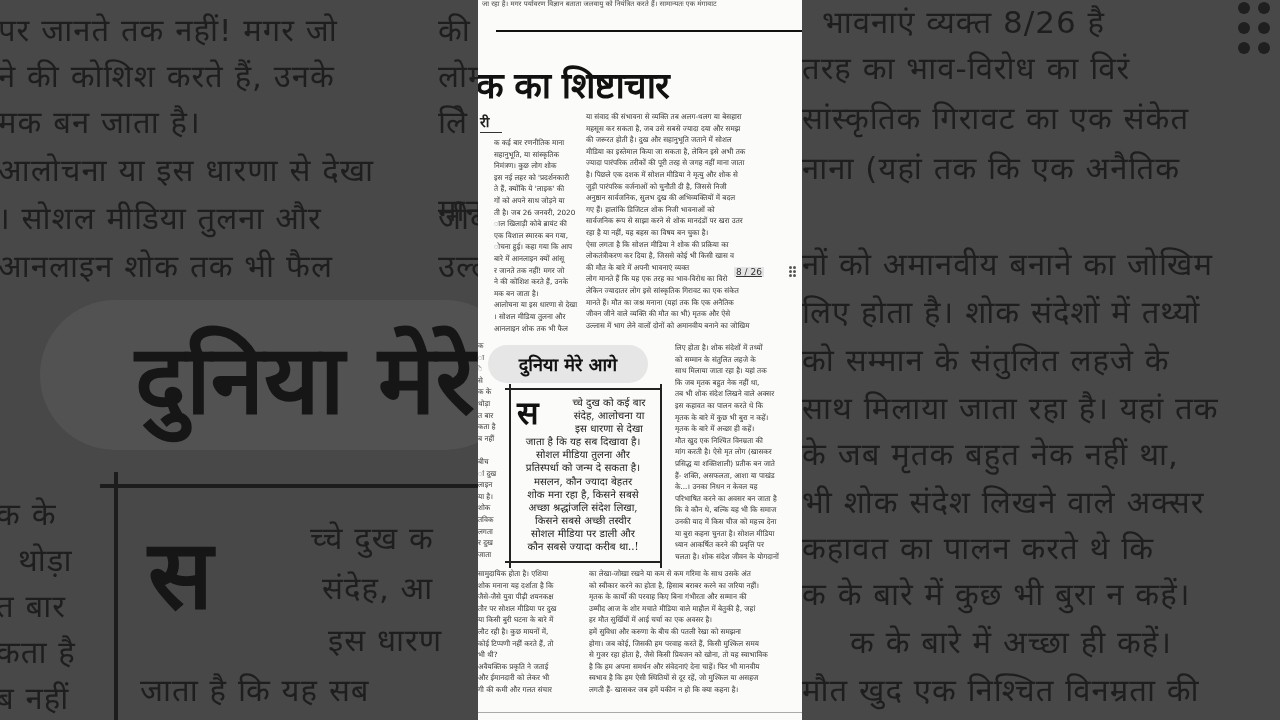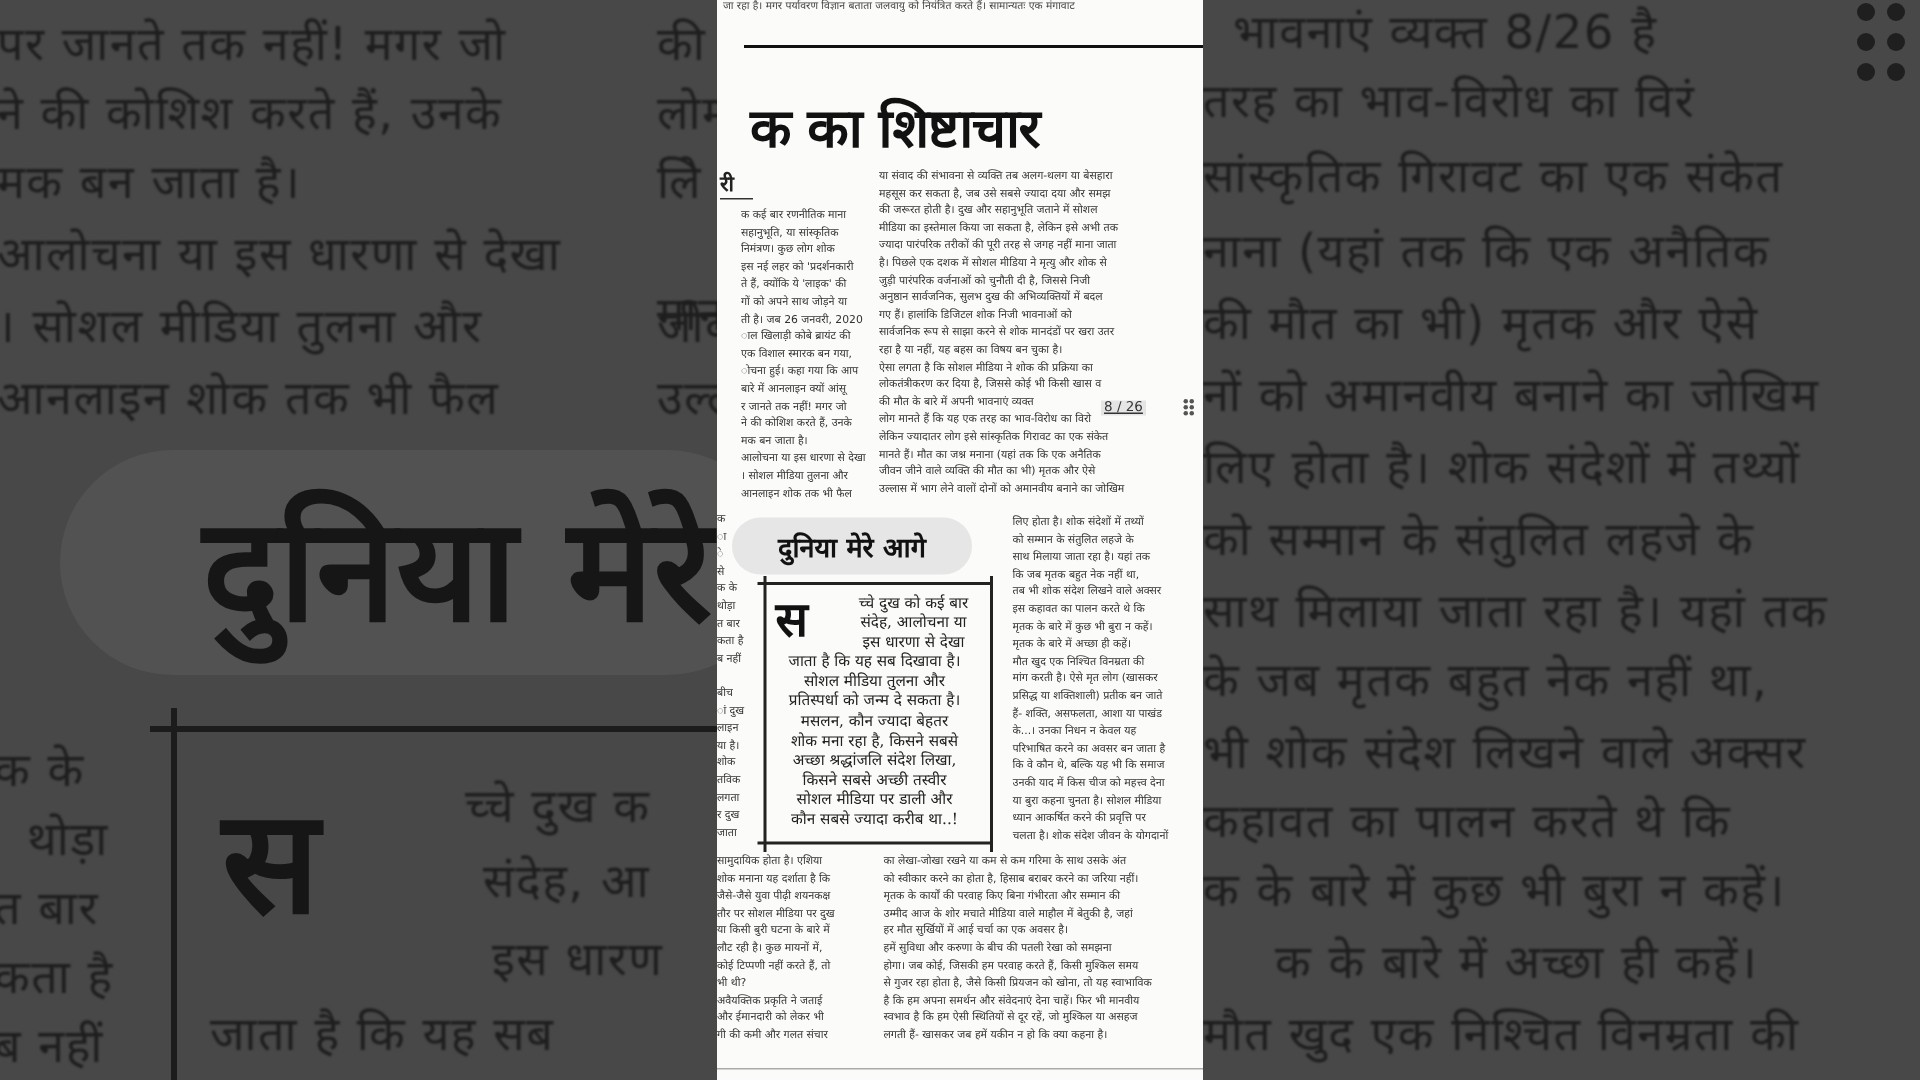--- a/index.html
+++ b/index.html
@@ -22,7 +22,7 @@
   .page { position: absolute; left: 478px; top: 0; width: 324px; height: 720px; background: #fbfbf9; overflow: hidden; color: #2a2a2a; }
   .topline { position: absolute; left: 4px; top: 0; width: 320px; font-size: 7px; line-height: 9px; white-space: nowrap; color: #444; }
   .rule-top { position: absolute; left: 18px; top: 30px; width: 306px; height: 2px; background: #111; }
-  .headline { position: absolute; left: -2px; top: 60px; font-size: 36px; font-weight: bold; color: #111; white-space: nowrap; font-family: "DejaVu Sans", sans-serif; letter-spacing: -1px; margin-left: 24px; }
+  .headline { position: absolute; left: -2px; top: 60px; font-size: 36px; font-weight: bold; color: #111; white-space: nowrap; font-family: "DejaVu Sans", sans-serif; letter-spacing: -1px; }
   .byline { position: absolute; left: 2px; top: 112px; font-size: 14px; font-weight: bold; color: #222; }
   .byline-rule { position: absolute; left: 2px; top: 132px; width: 22px; height: 1px; background: #333; }
 

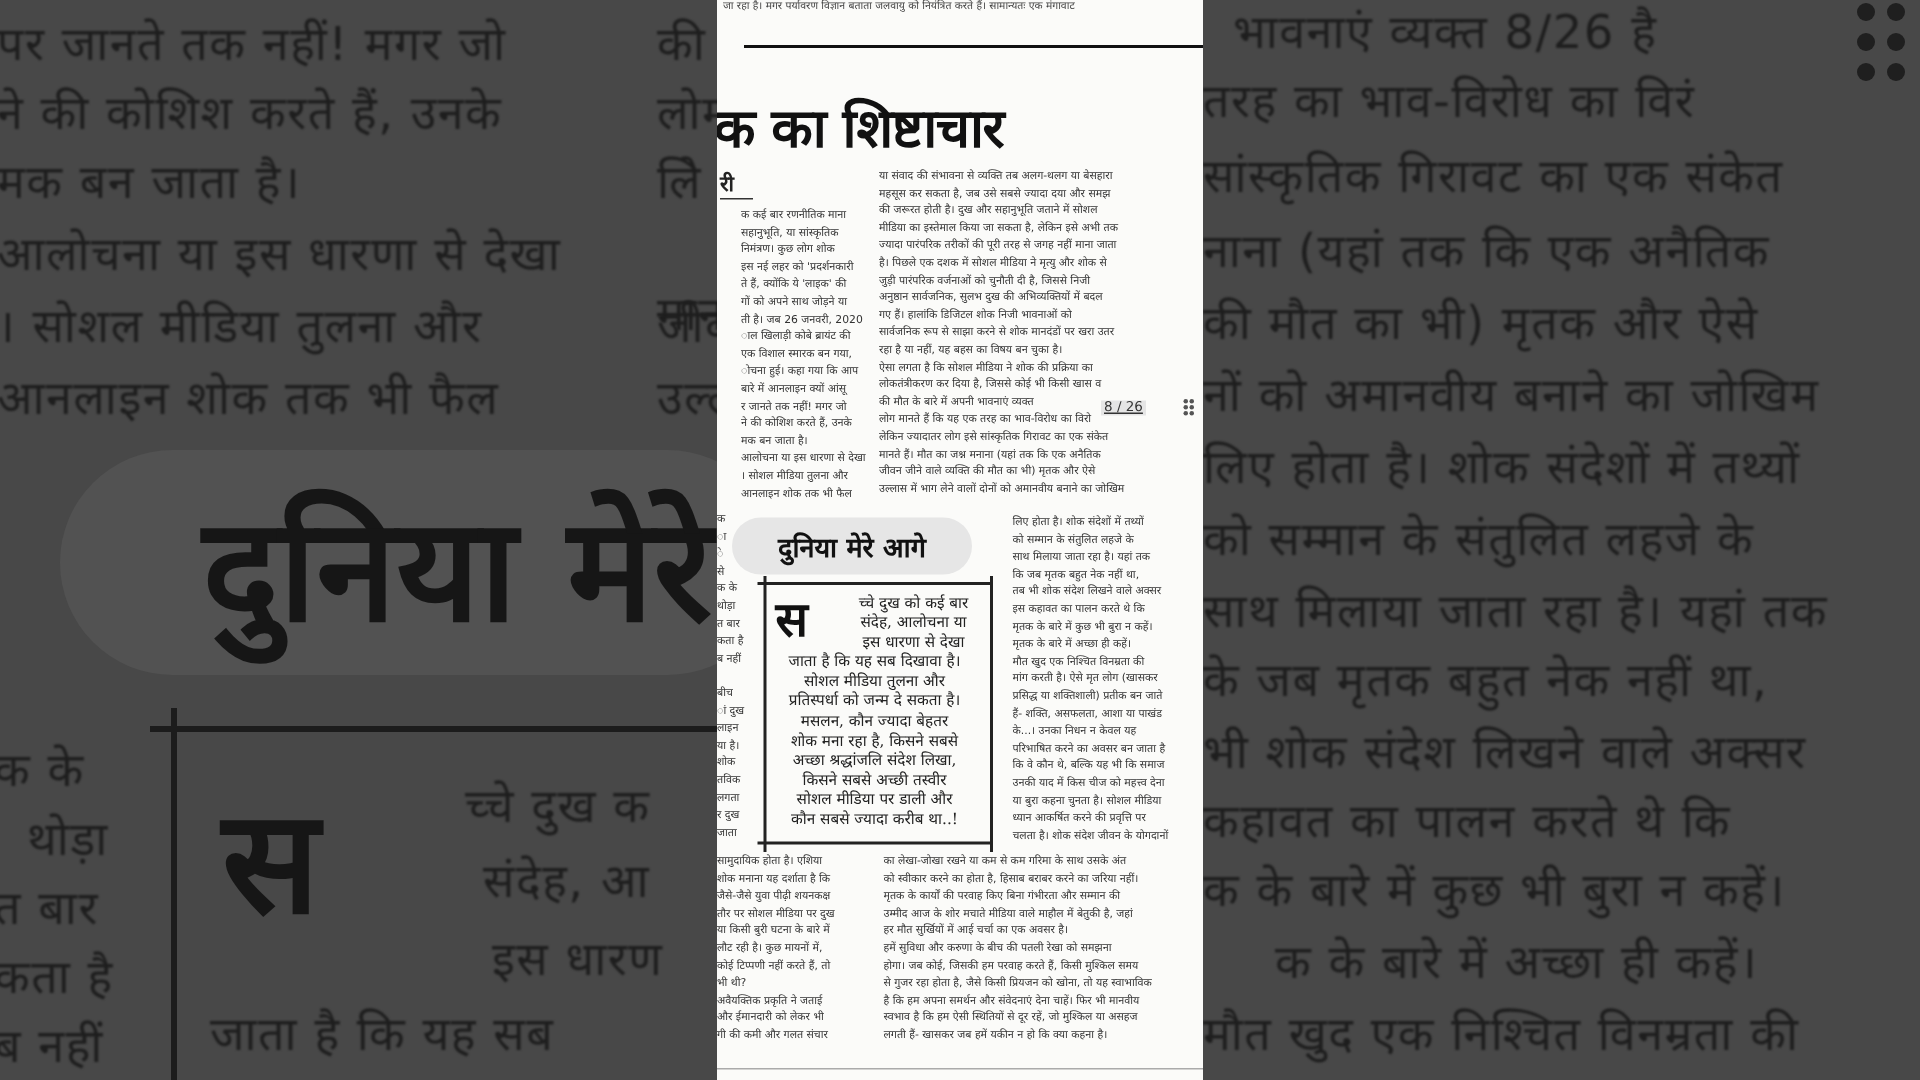--- a/index.html
+++ b/index.html
@@ -88,7 +88,6 @@
   <div class="bg-text" style="left:0px; top:46px;">तरह का भाव-विरोध का विरं</div>
   <div class="bg-text" style="left:0px; top:96px;">सांस्कृतिक गिरावट का एक संकेत</div>
   <div class="bg-text" style="left:0px; top:146px;">नाना (यहां तक कि एक अनैतिक</div>
-  <div class="bg-text" style="left:0px; top:194px;">की मौत का भी) मृतक और ऐसे</div>
   <div class="bg-text" style="left:0px; top:242px;">नों को अमानवीय बनाने का जोखिम</div>
   <div class="bg-text" style="left:0px; top:290px;">लिए होता है। शोक संदेशों में तथ्यों</div>
   <div class="bg-text" style="left:0px; top:338px;">को सम्मान के संतुलित लहजे के</div>

